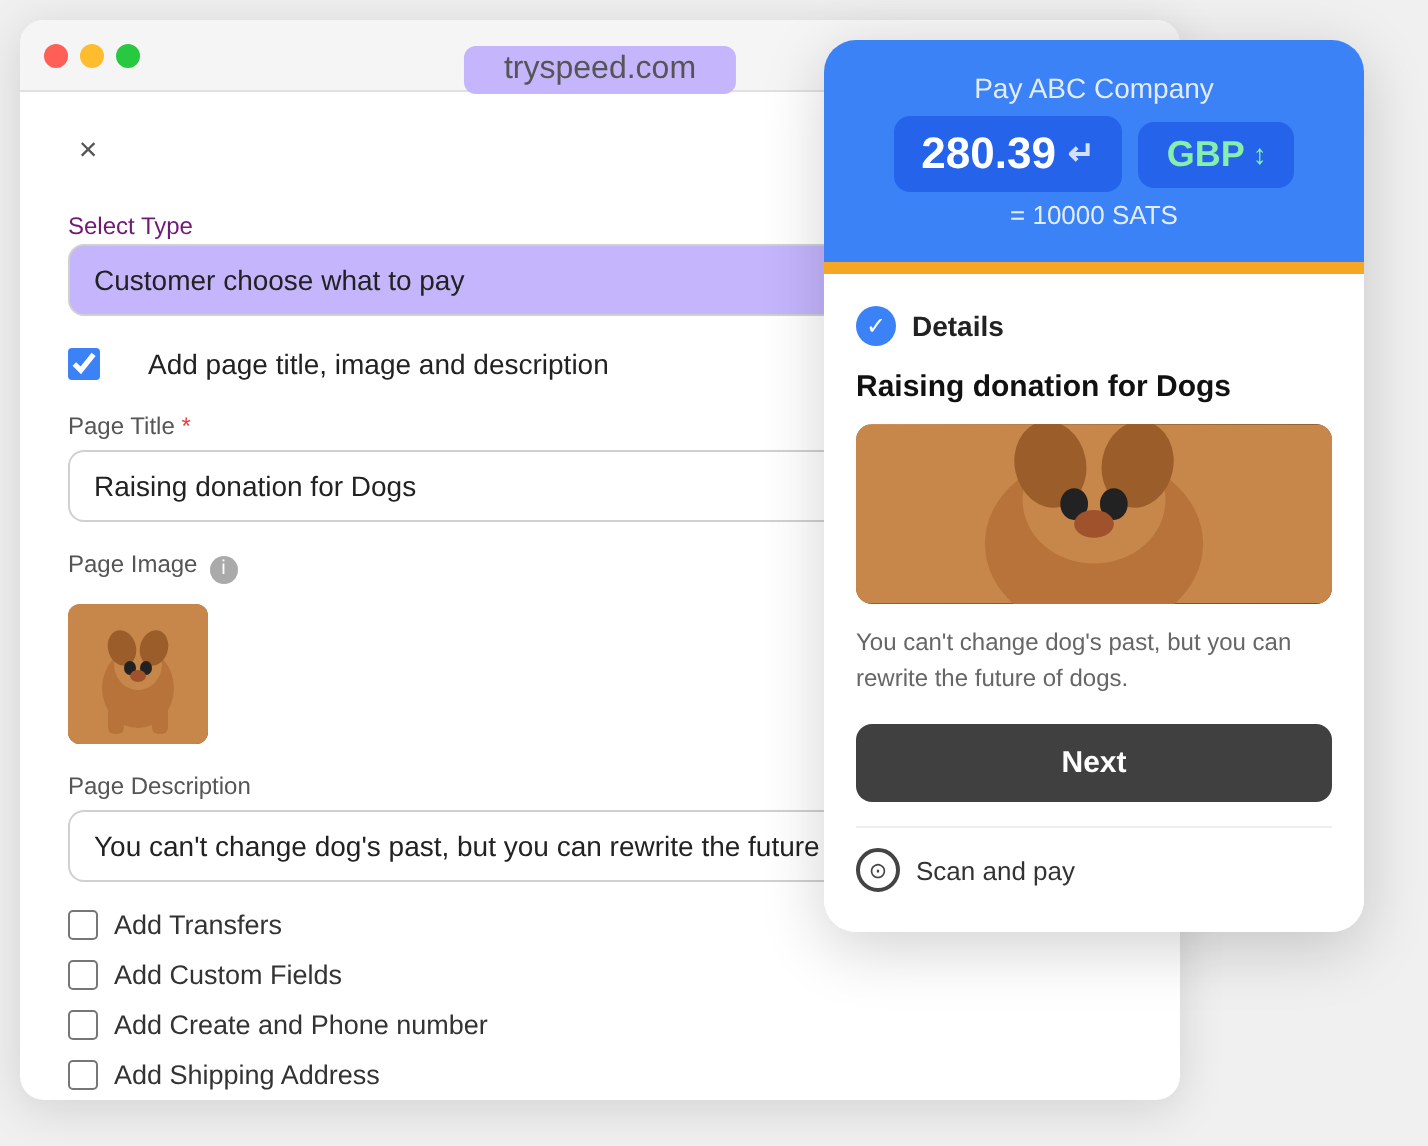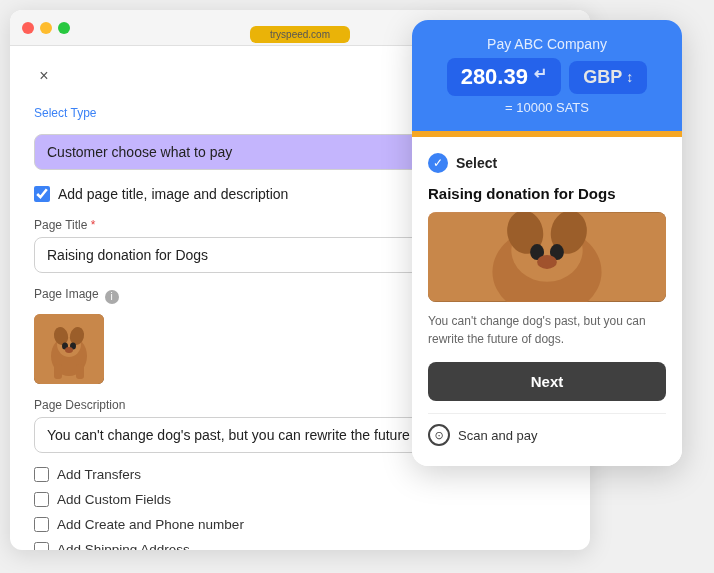--- a/index.html
+++ b/index.html
@@ -49,10 +49,10 @@
       position: absolute;
       left: 50%;
       transform: translateX(-50%);
-      background: #eab308;
+      background: #c4b5fd;
       border-radius: 6px;
       padding: 3px 20px;
-      font-size: 10px;
+      font-size: 16px;
       color: #555;
       margin-top: 14px;
     }

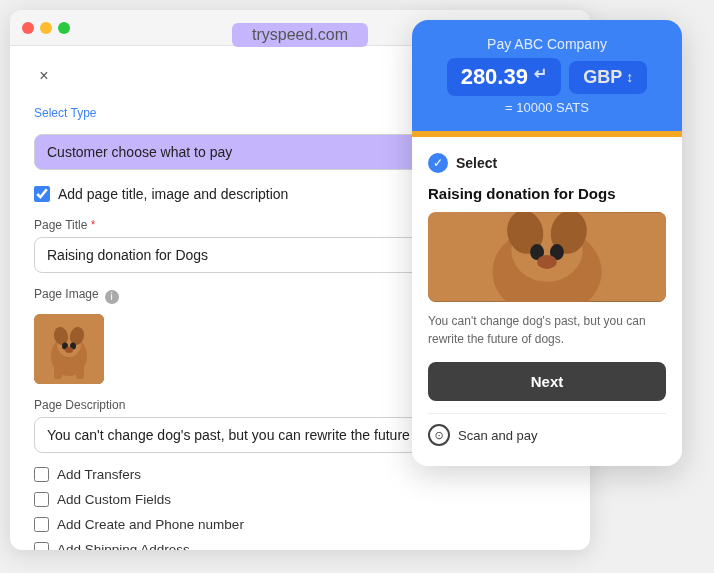--- a/index.html
+++ b/index.html
@@ -245,7 +245,7 @@
       font-size: 22px;
       font-weight: 700;
       display: flex;
-      align-items: flex-start;
+      align-items: center;
       gap: 6px;
     }
     .pay-enter-icon {

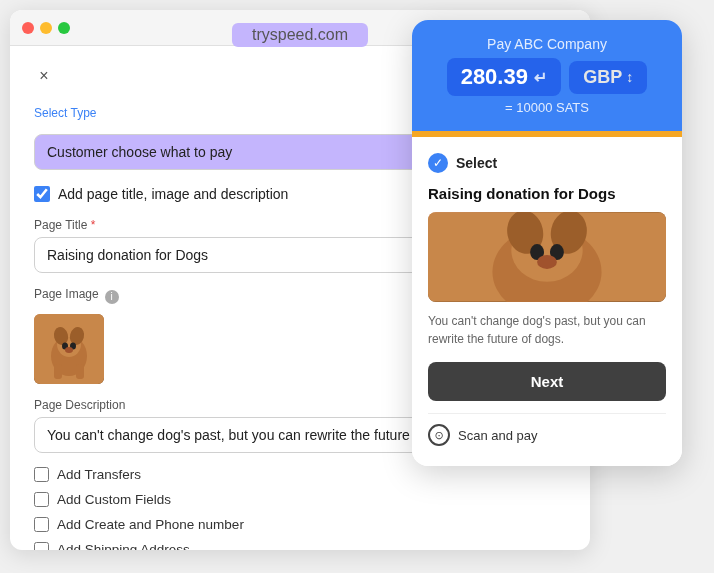--- a/index.html
+++ b/index.html
@@ -256,7 +256,7 @@
       background: #2563eb;
       border-radius: 8px;
       padding: 6px 14px;
-      color: #e5e5e5;
+      color: #86efac;
       font-size: 18px;
       font-weight: 700;
       display: flex;

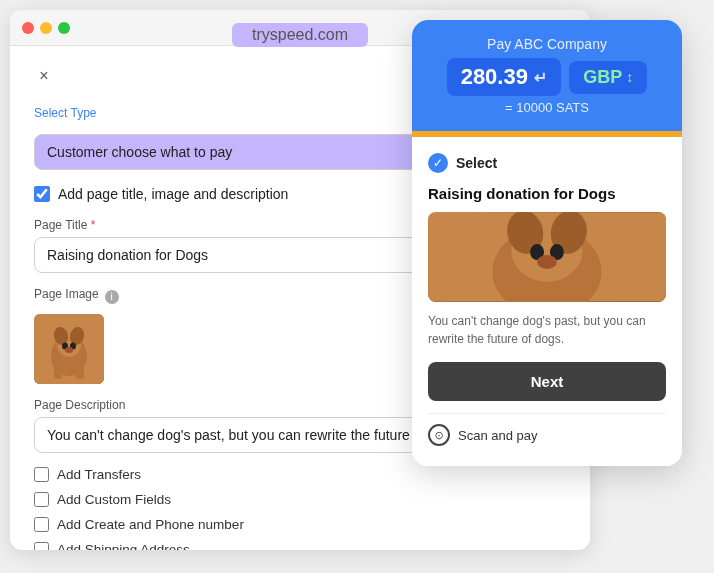--- a/index.html
+++ b/index.html
@@ -88,8 +88,8 @@
     
     .form-label {
       font-size: 12px;
-      color: #3b82f6;
-      margin-bottom: 14px;
+      color: #701a75;
+      margin-bottom: 2px;
       display: block;
     }
     .select-wrapper {

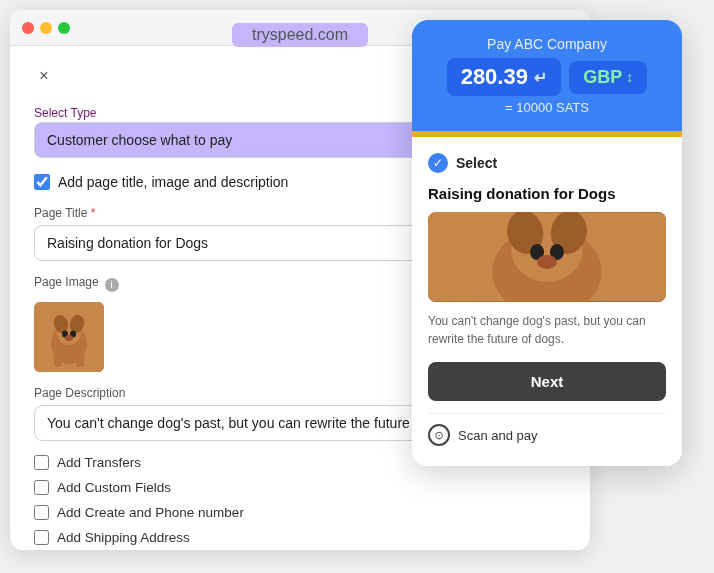--- a/index.html
+++ b/index.html
@@ -475,7 +475,7 @@
     <div class="card-inner">
       <div class="details-row">
         <div class="details-check">✓</div>
-        <span class="details-text">Select</span>
+        <span class="details-text">Details</span>
       </div>
       <div class="card-dog-title">Raising donation for Dogs</div>
       <div class="card-dog-image">

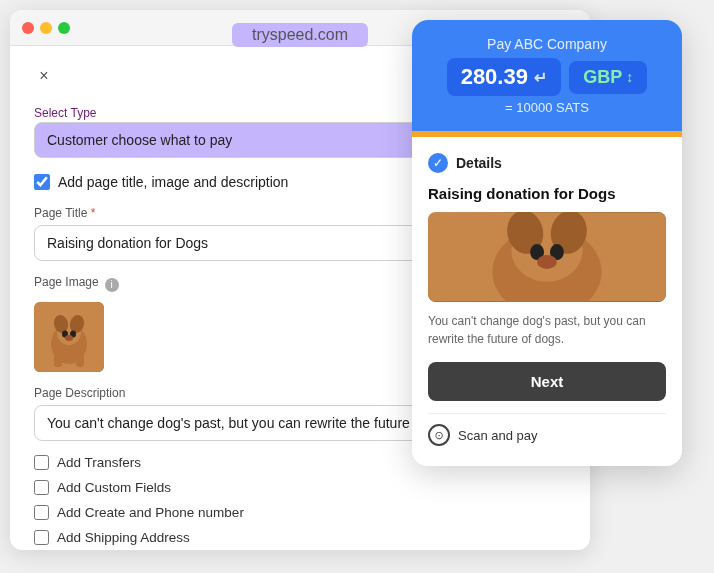--- a/index.html
+++ b/index.html
@@ -120,7 +120,7 @@
     .checkbox-row {
       display: flex;
       align-items: center;
-      gap: 8px;
+      gap: 24px;
       margin-bottom: 16px;
     }
     .checkbox-input {

